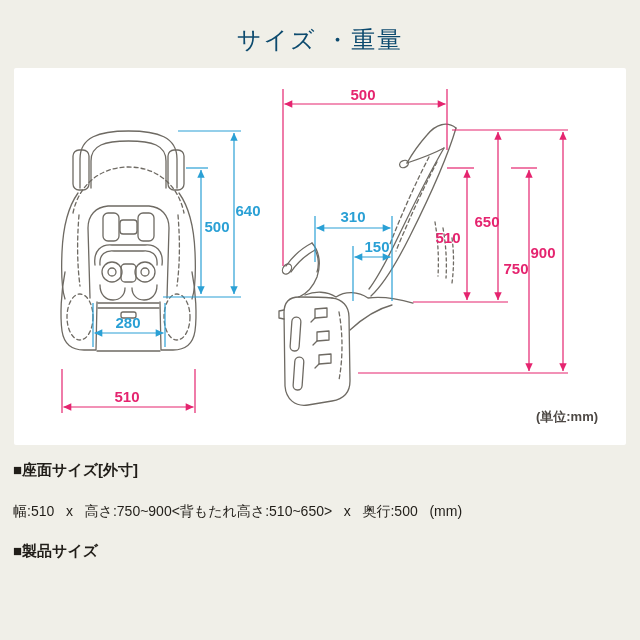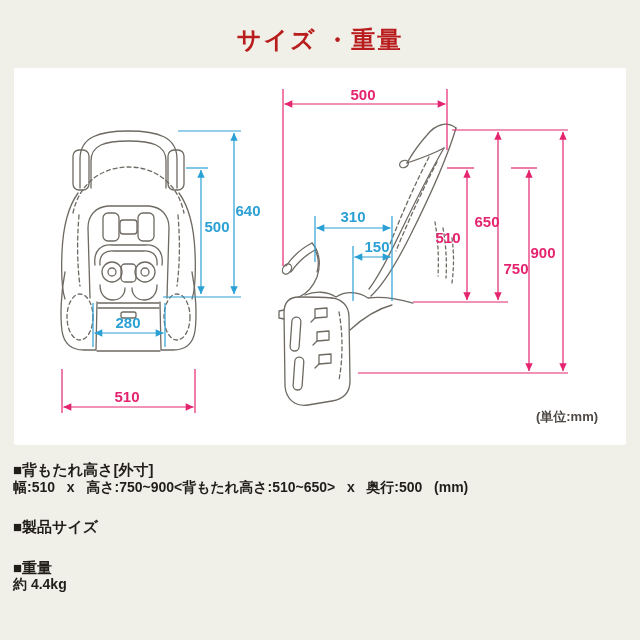--- a/index.html
+++ b/index.html
@@ -11,8 +11,8 @@
   }
   .page-title{
     position:absolute;top:24px;left:0;width:640px;
-    text-align:center;font-size:24px;font-weight:bold;
-    letter-spacing:2px;color:#b91c1c;
+    text-align:center;font-size:24px;font-weight:normal;
+    letter-spacing:2px;color:#0c4a6e;
   }
   .diagram-panel{
     position:absolute;left:14px;top:68px;width:612px;height:377px;

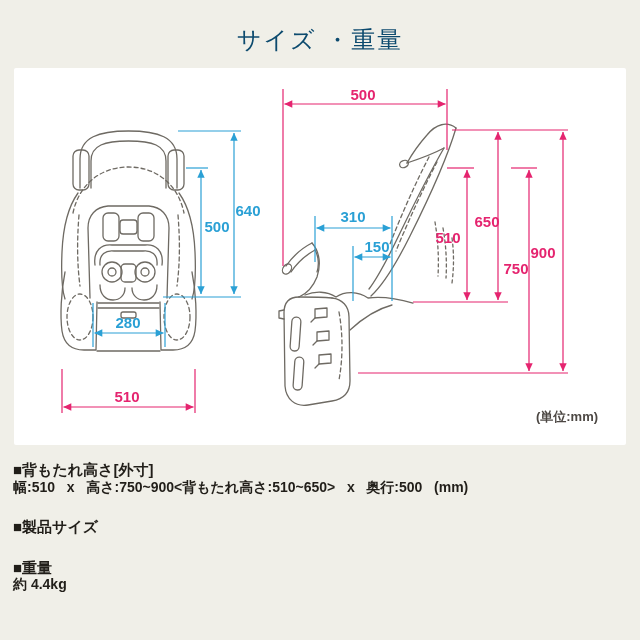--- a/index.html
+++ b/index.html
@@ -173,7 +173,7 @@
 
 <div class="specs">
   <div class="spec-section">
-    <div class="spec-heading">■背もたれ高さ[外寸]</div>
+    <div class="spec-heading">■座面サイズ[外寸]</div>
     <div class="spec-value">幅:510   x   高さ:750~900&lt;背もたれ高さ:510~650&gt;   x   奥行:500   (mm)</div>
   </div>
   <div class="spec-section">

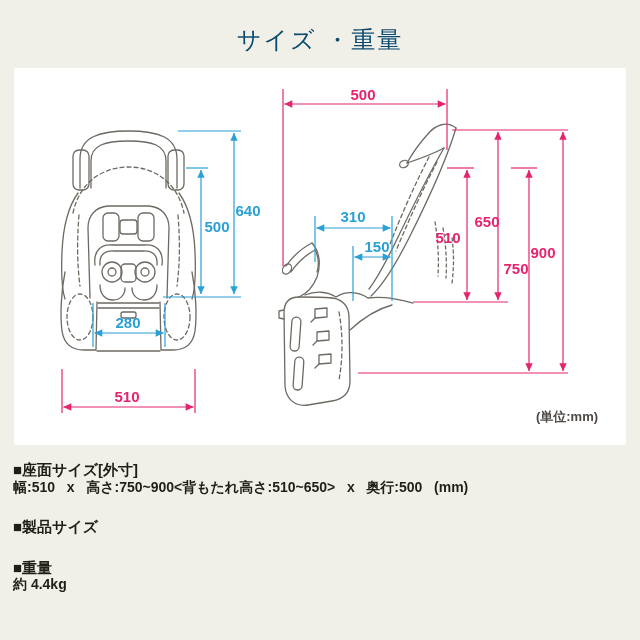--- a/index.html
+++ b/index.html
@@ -27,7 +27,7 @@
   .specs{position:absolute;left:13px;top:462px;width:614px;}
   .spec-section{margin:0 0 24px 0;}
   .spec-heading{font-size:15px;font-weight:bold;line-height:1.1;white-space:pre;}
-  .spec-value{font-size:14px;font-weight:bold;margin-top:0;line-height:1.2;white-space:pre;}
+  .spec-value{font-size:14px;font-weight:normal;margin-top:24px;line-height:1.2;white-space:pre;}
 </style>
 </head>
 <body>

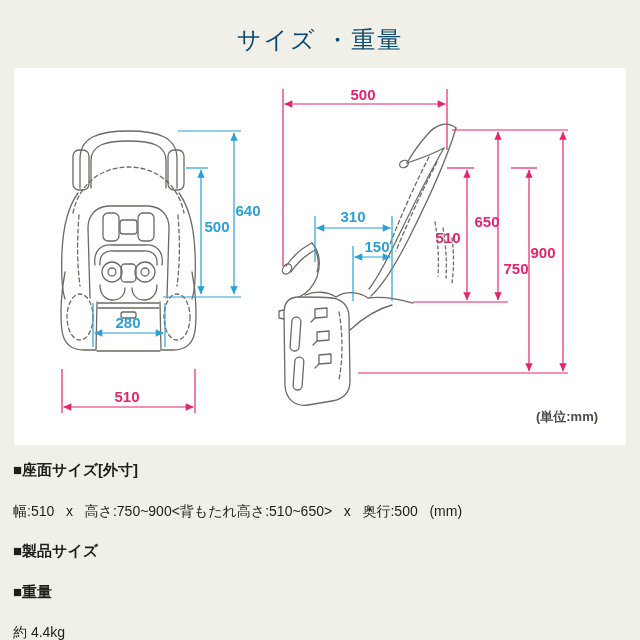--- a/index.html
+++ b/index.html
@@ -179,10 +179,6 @@
   <div class="spec-section">
     <div class="spec-heading">■製品サイズ</div>
   </div>
-  <div class="spec-section">
-    <div class="spec-heading">■重量</div>
-    <div class="spec-value">約 4.4kg</div>
-  </div>
 </div>
 
 </body></html>

